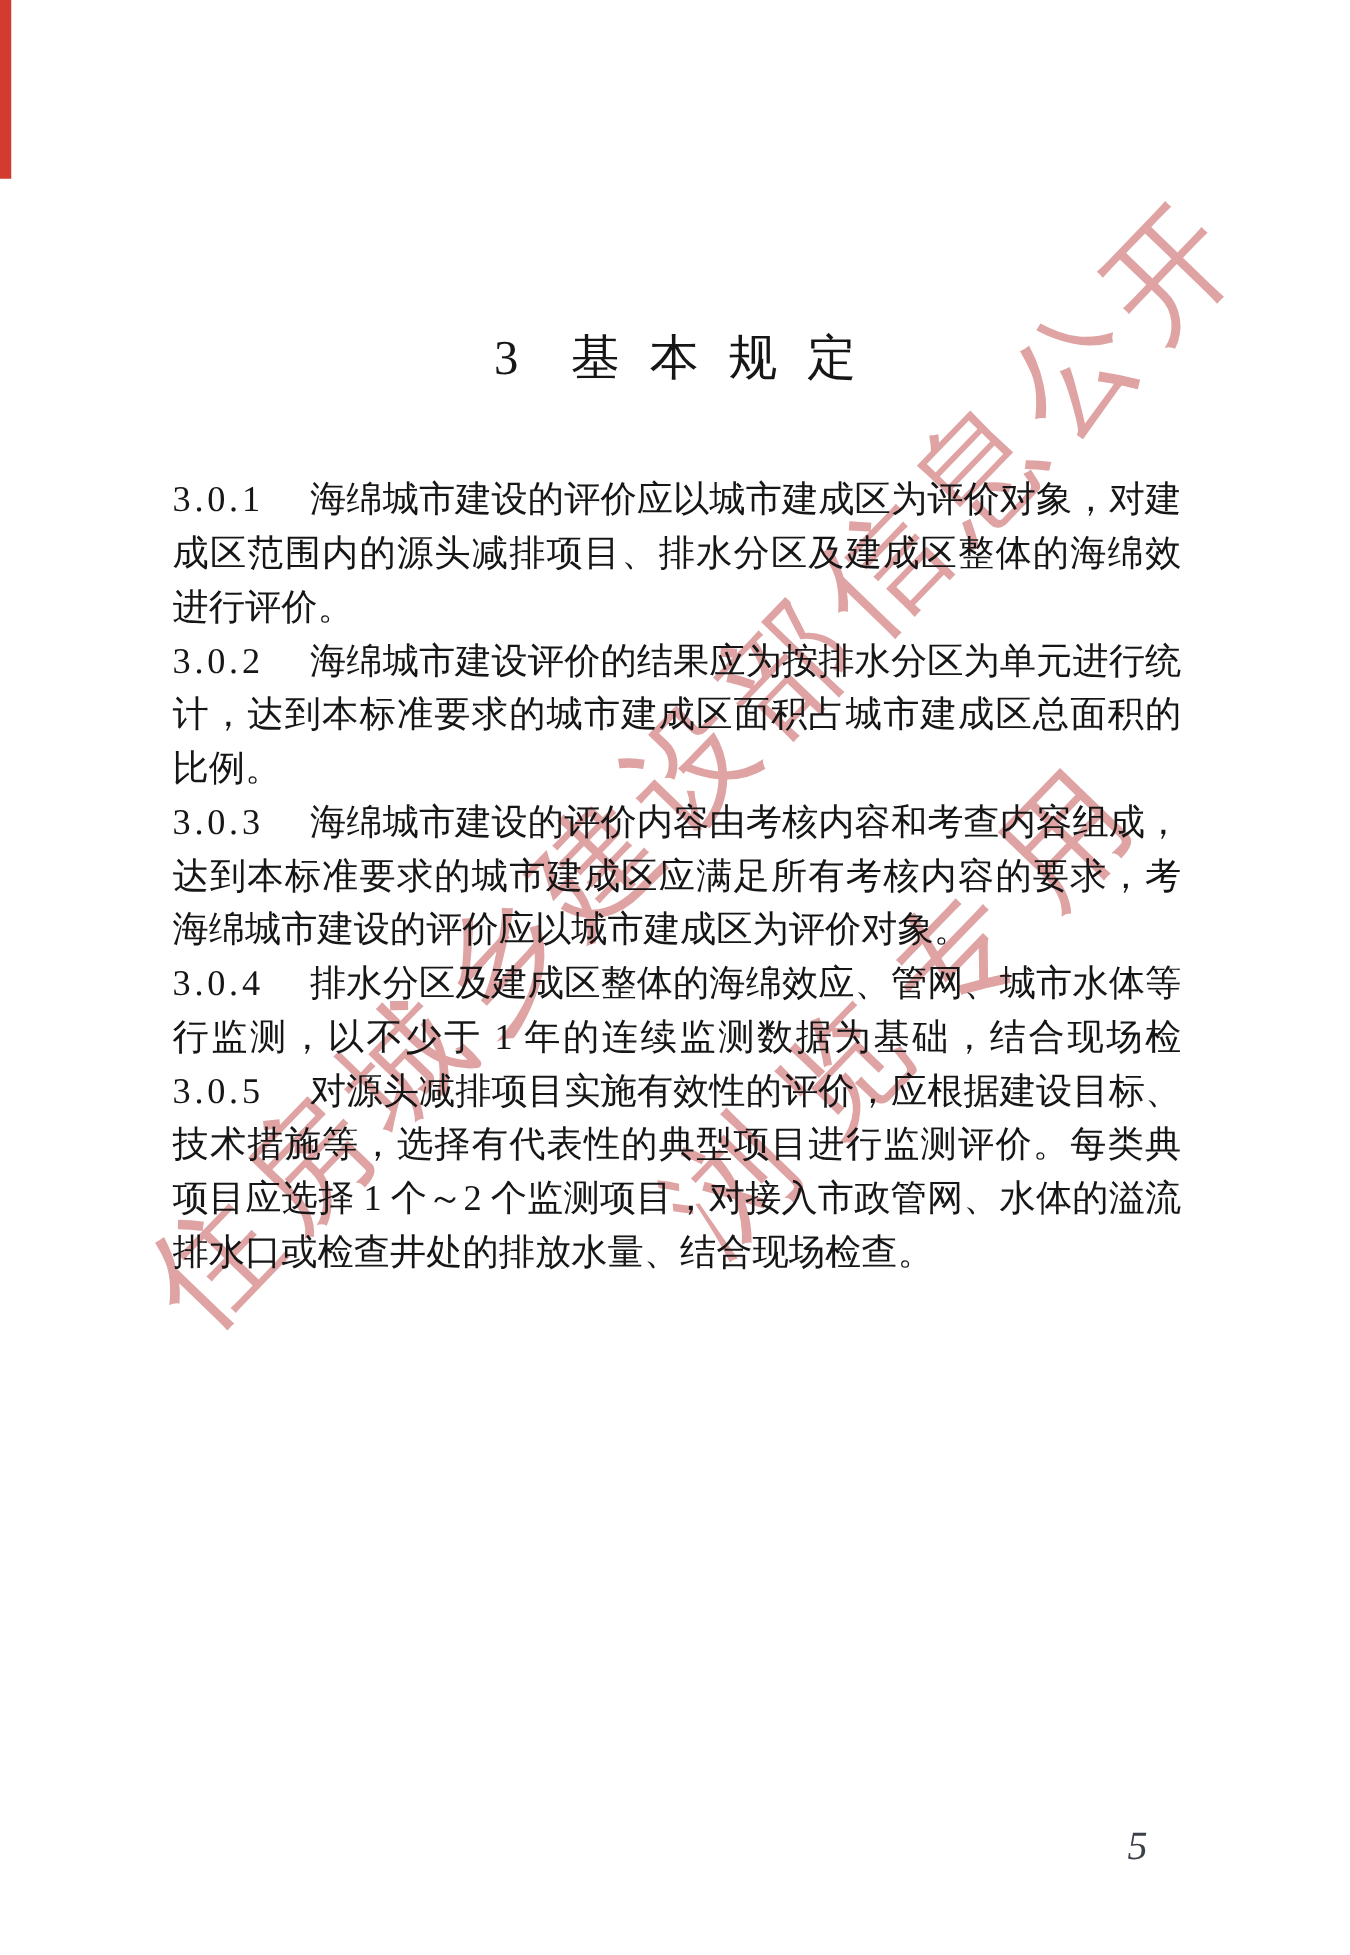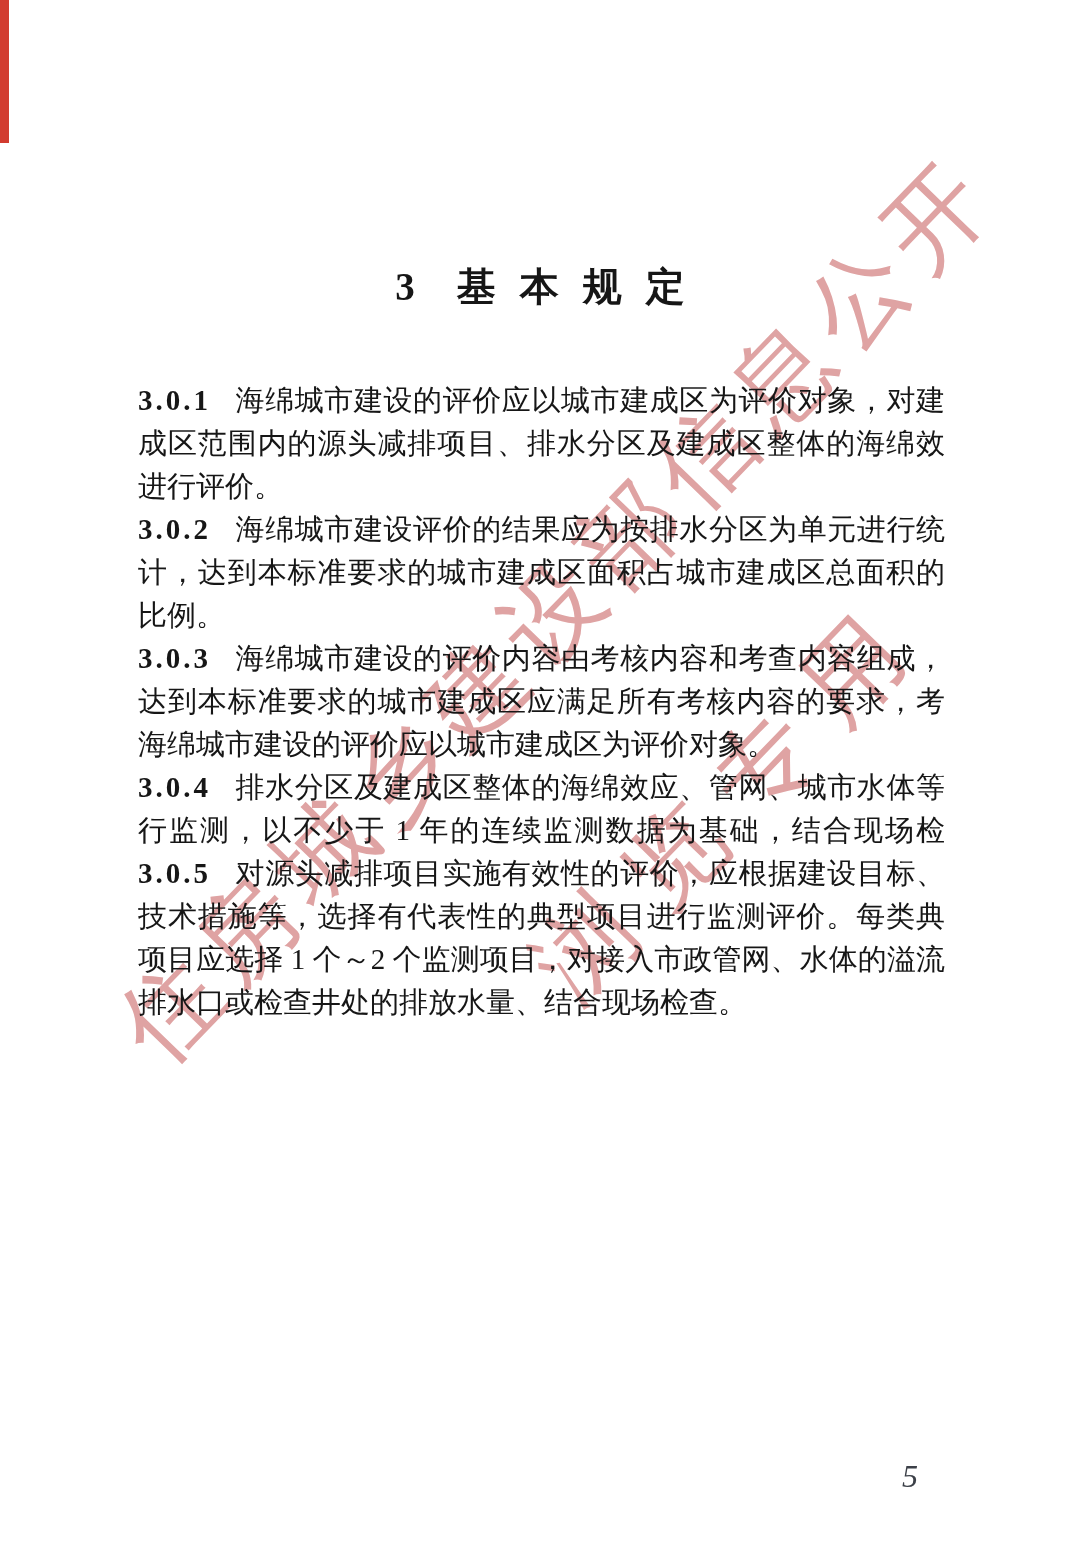--- a/index.html
+++ b/index.html
@@ -51,7 +51,7 @@
     width: 100%;
     z-index: 2;
     text-align: center;
-    font-weight: bold;
+    font-weight: normal;
     font-size: 39px;
     line-height: 46px;
   }

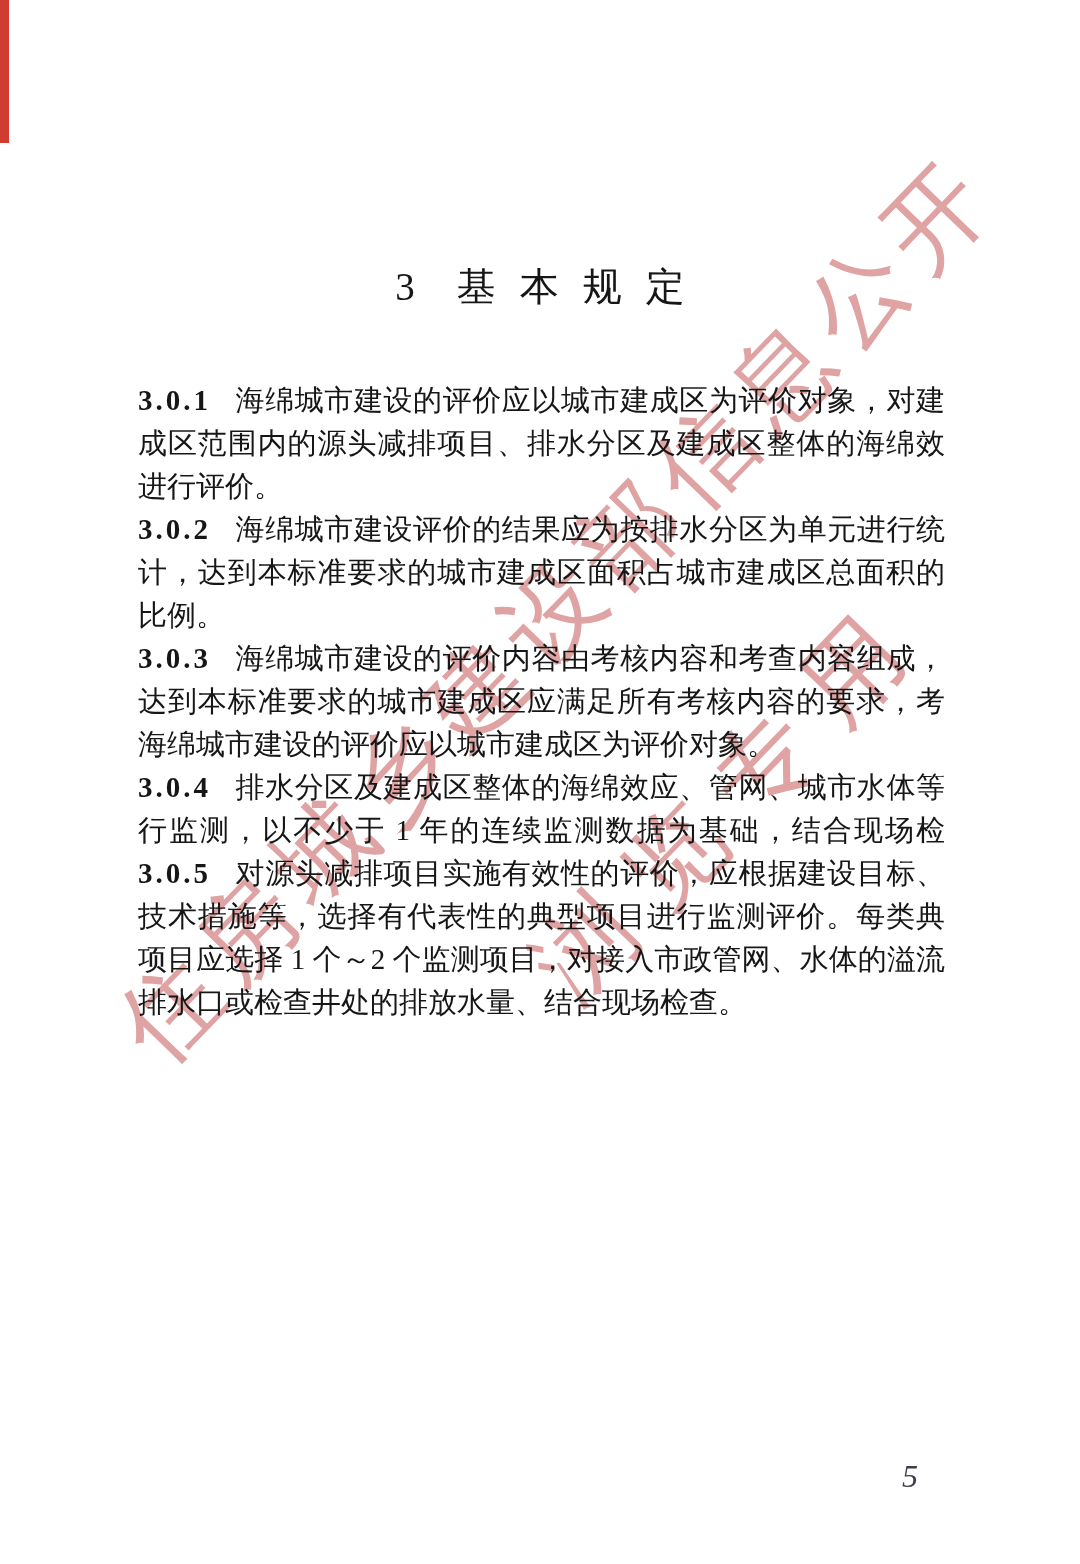--- a/index.html
+++ b/index.html
@@ -78,9 +78,9 @@
     text-align-last: left;
   }
   .num {
-    font-weight: bold;
+    font-weight: normal;
     letter-spacing: 3px;
-    margin-right: 24px;
+    margin-right: 37px;
   }
 
   

